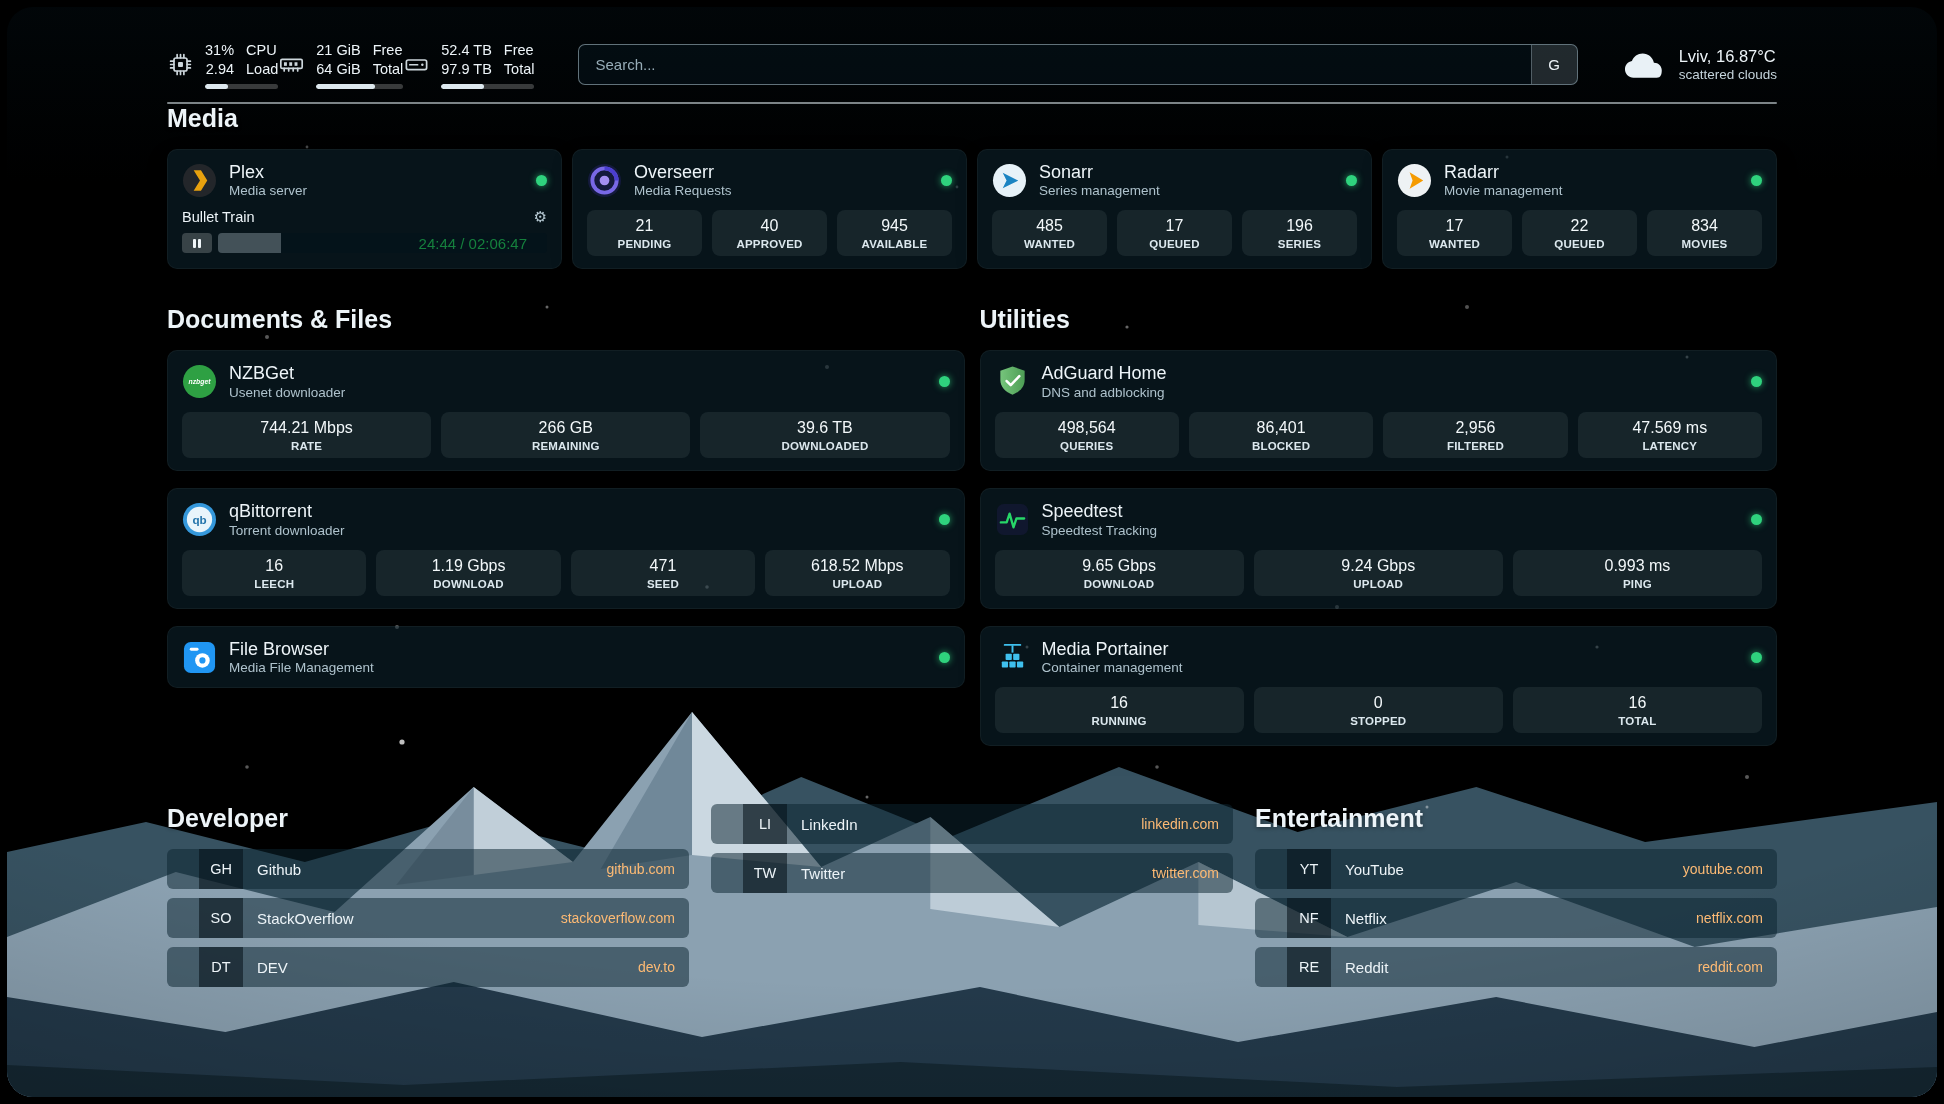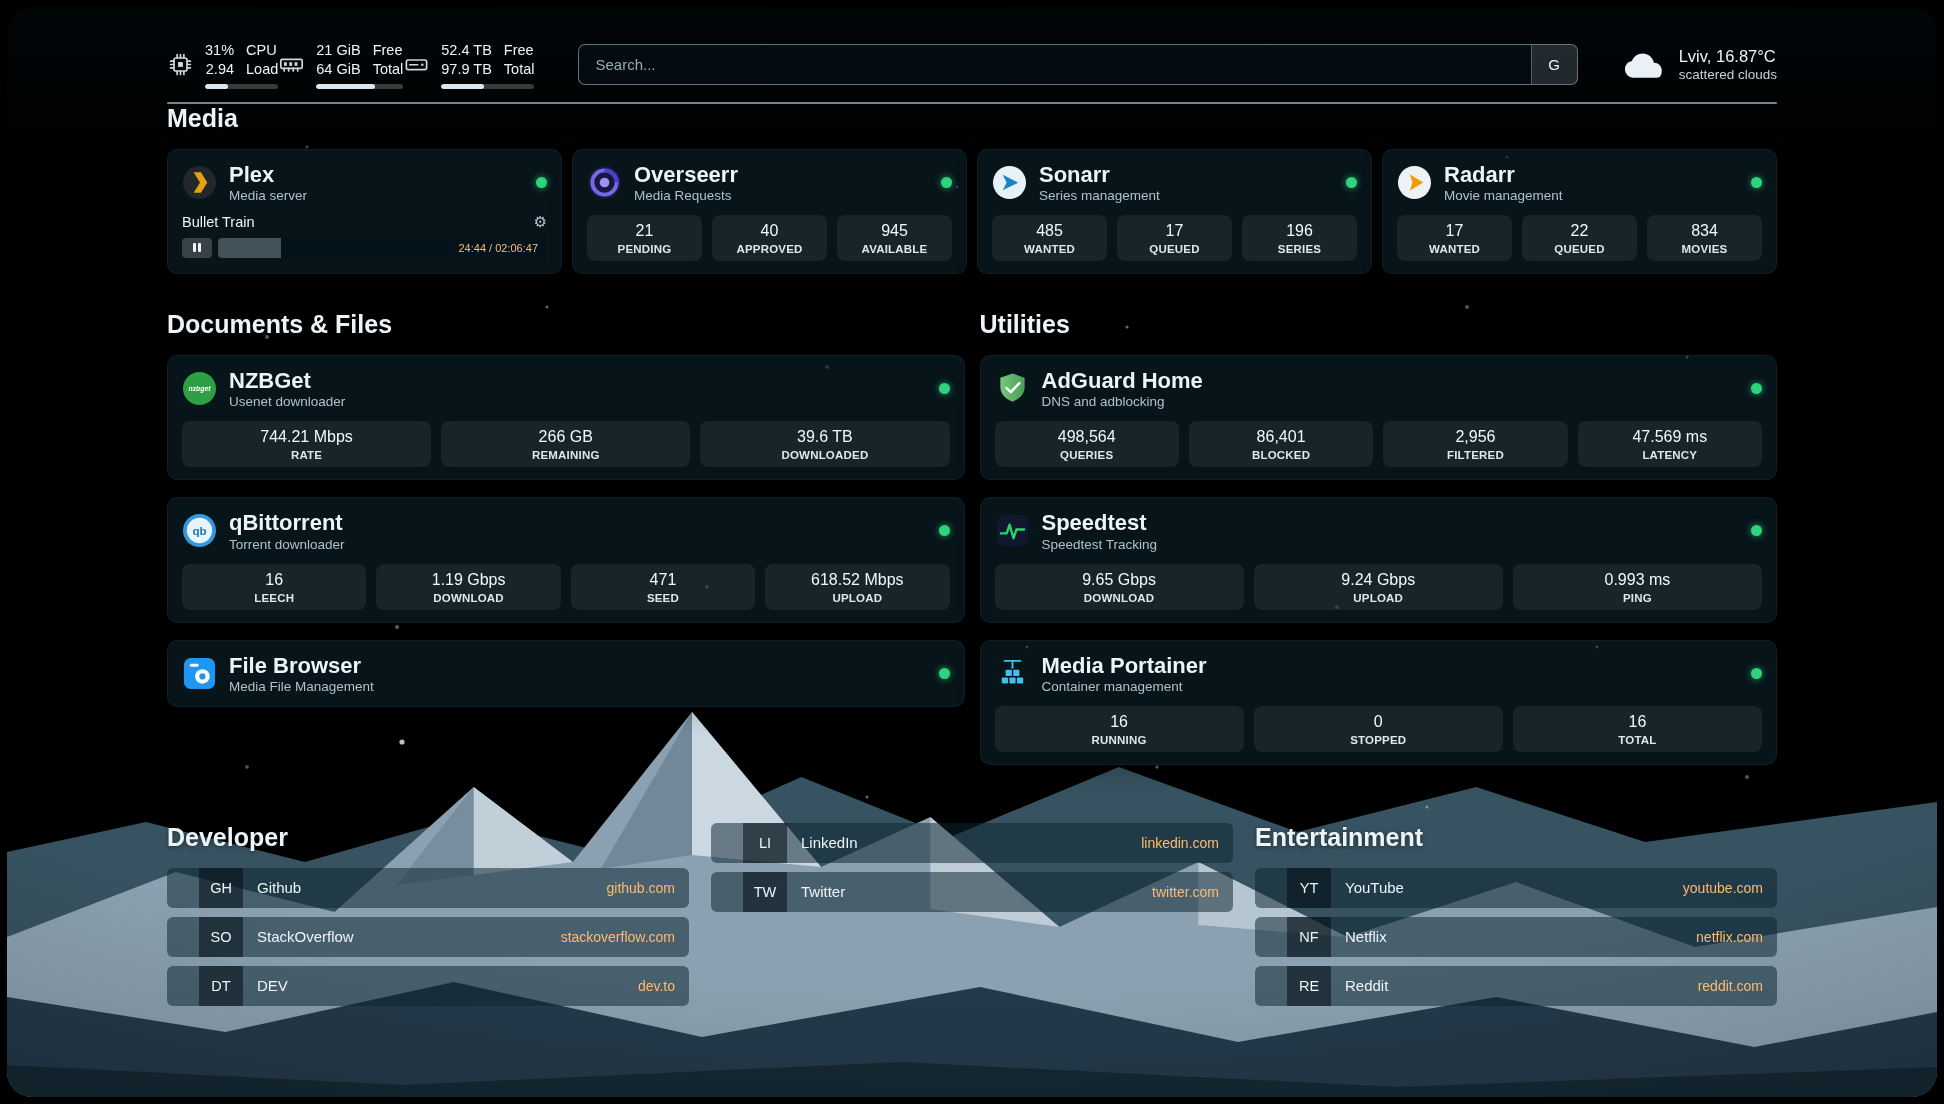--- a/index.html
+++ b/index.html
@@ -51,7 +51,7 @@
   .card-header { display:flex; align-items:center; gap:12px; }
   .svc-icon { width:35px; height:35px; flex:0 0 35px; display:flex; align-items:center; justify-content:center; }
   .svc-icon svg { width:35px; height:35px; }
-  .svc-name { font-size:22px; font-weight:700; line-height:1.15; }
+  .svc-name { font-size:18px; font-weight:400; line-height:1.15; }
   .svc-sub { font-size:13.5px; color:#aec2cc; margin-top:1px; }
   .status-dot { width:11px; height:11px; border-radius:50%; background:#2fd27d; margin-left:auto;
                 box-shadow:0 0 7px rgba(47,210,125,.75); flex:0 0 11px; }

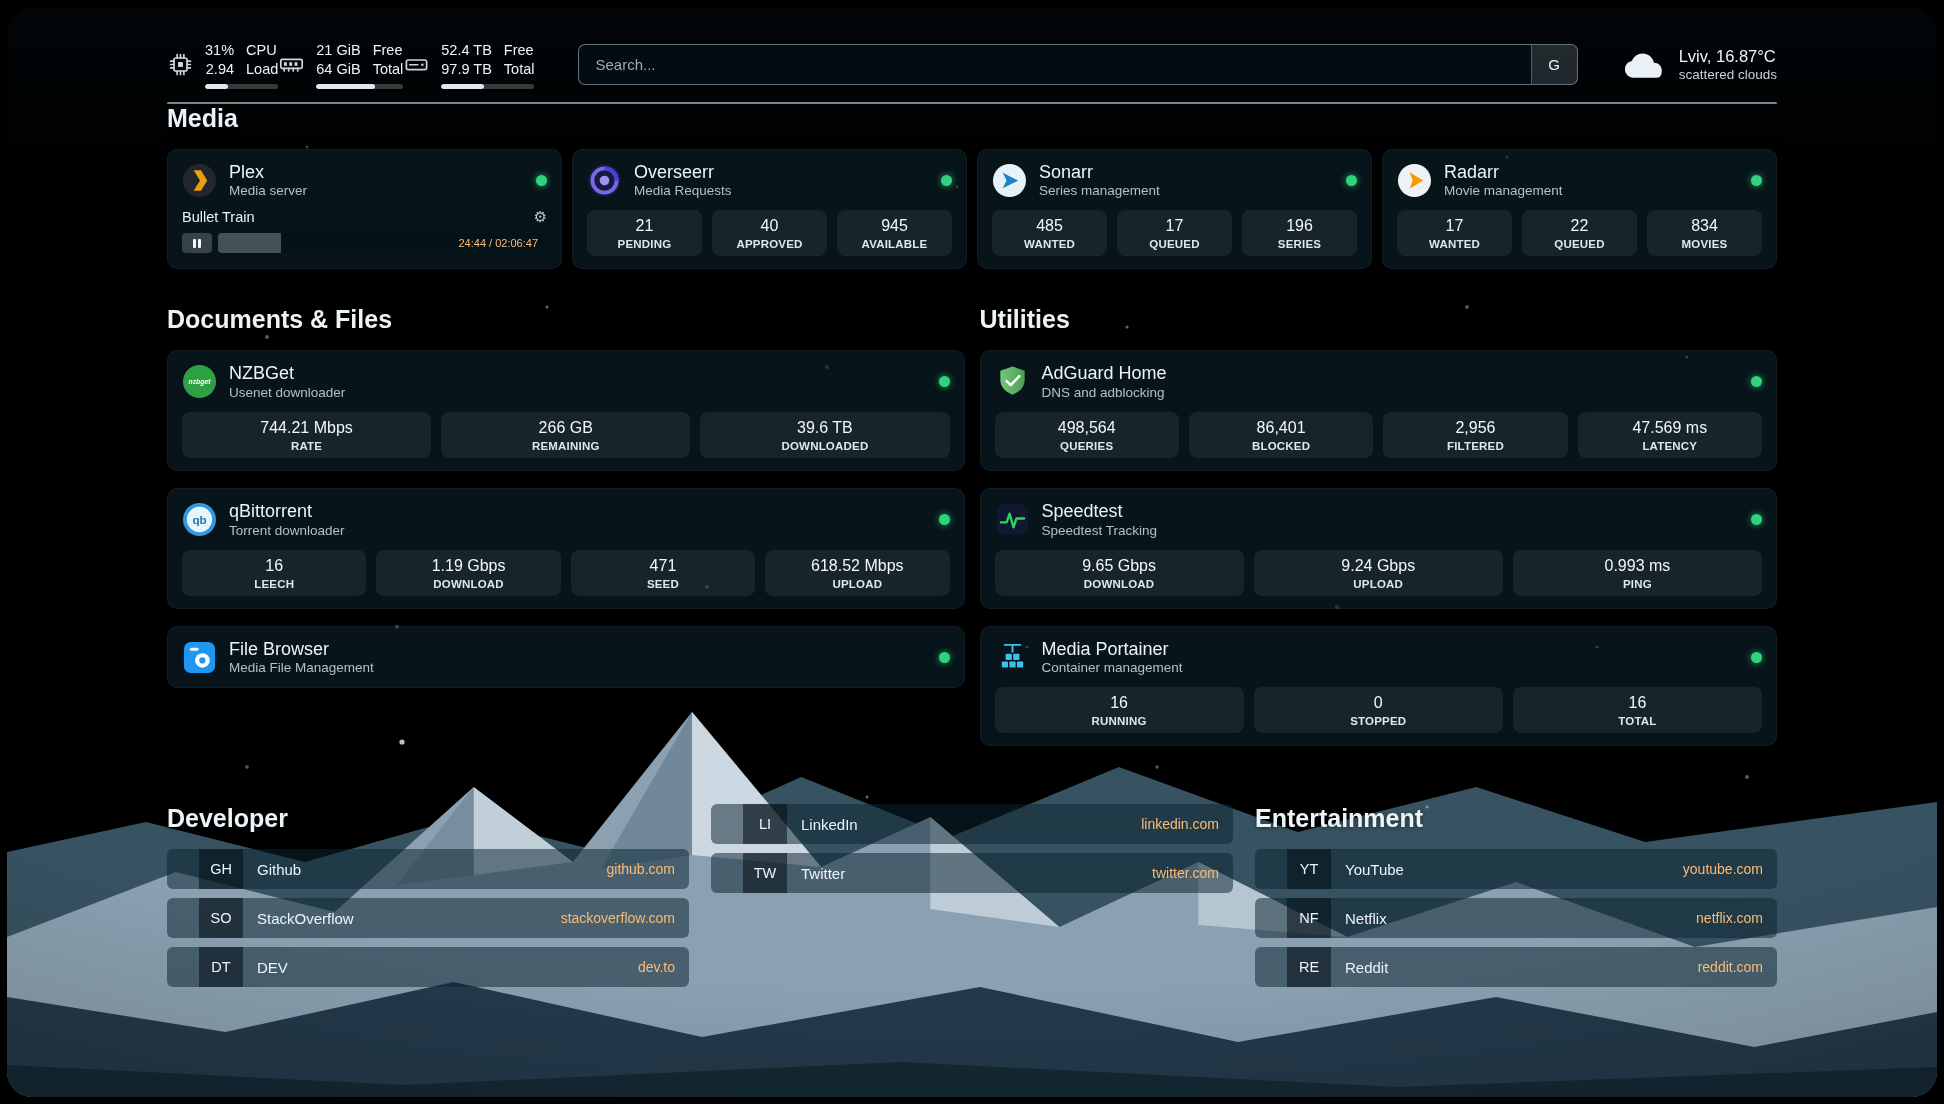--- a/index.html
+++ b/index.html
@@ -71,7 +71,7 @@
   .pause-btn i { display:block; width:2.5px; height:9px; background:#f0f6f9; border-radius:1px; }
   .player-track { position:relative; flex:1; height:20px; border-radius:4px; background:rgba(4,18,26,.6); overflow:hidden; }
   .player-fill { position:absolute; left:0; top:0; bottom:0; background:rgba(235,245,250,.28); width:0; }
-  .player-time { position:absolute; right:9px; top:0; bottom:0; display:flex; align-items:center; font-size:11px; color:#fdba74; }
+  .player-time { position:absolute; right:20px; top:0; bottom:0; display:flex; align-items:center; font-size:15px; color:#15803d; }
 
   
   .bookmarks { display:grid; grid-template-columns:repeat(3,1fr); gap:22px; margin-top:58px; }

